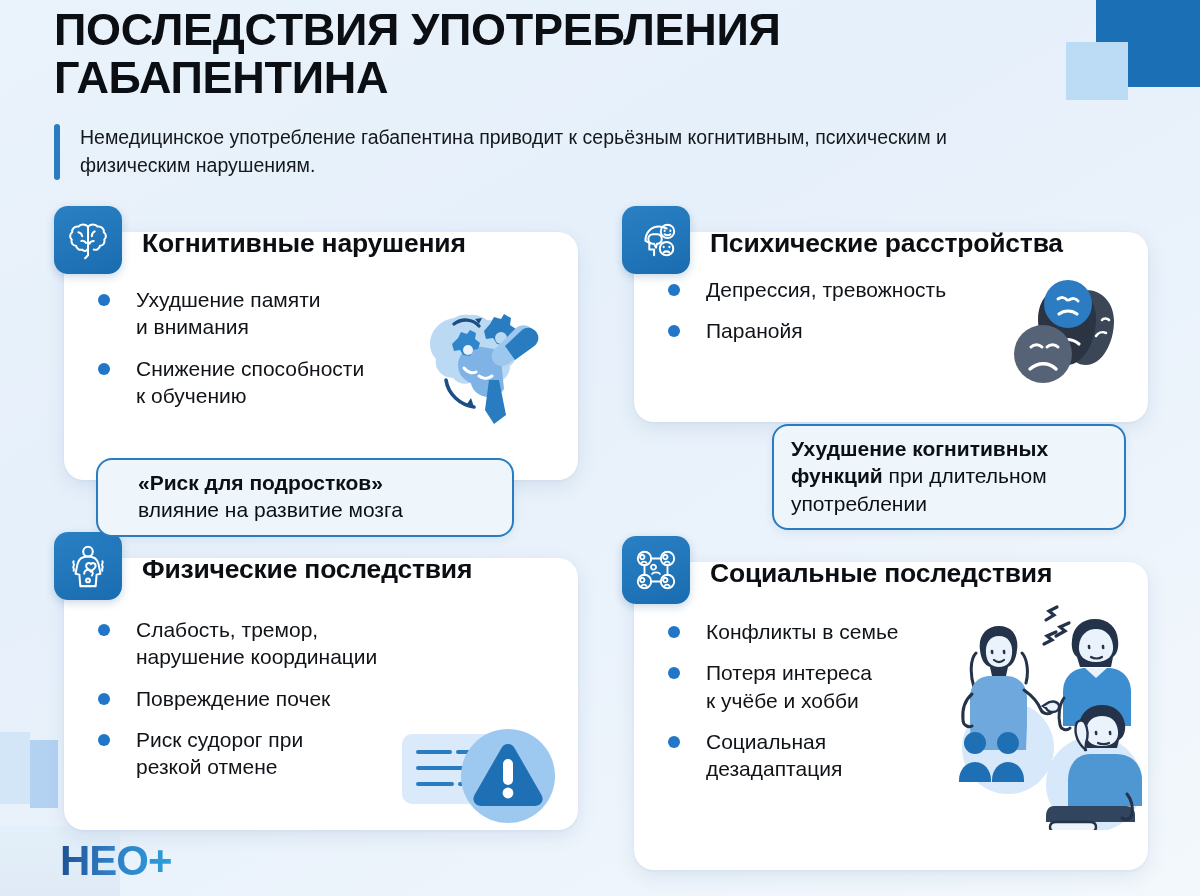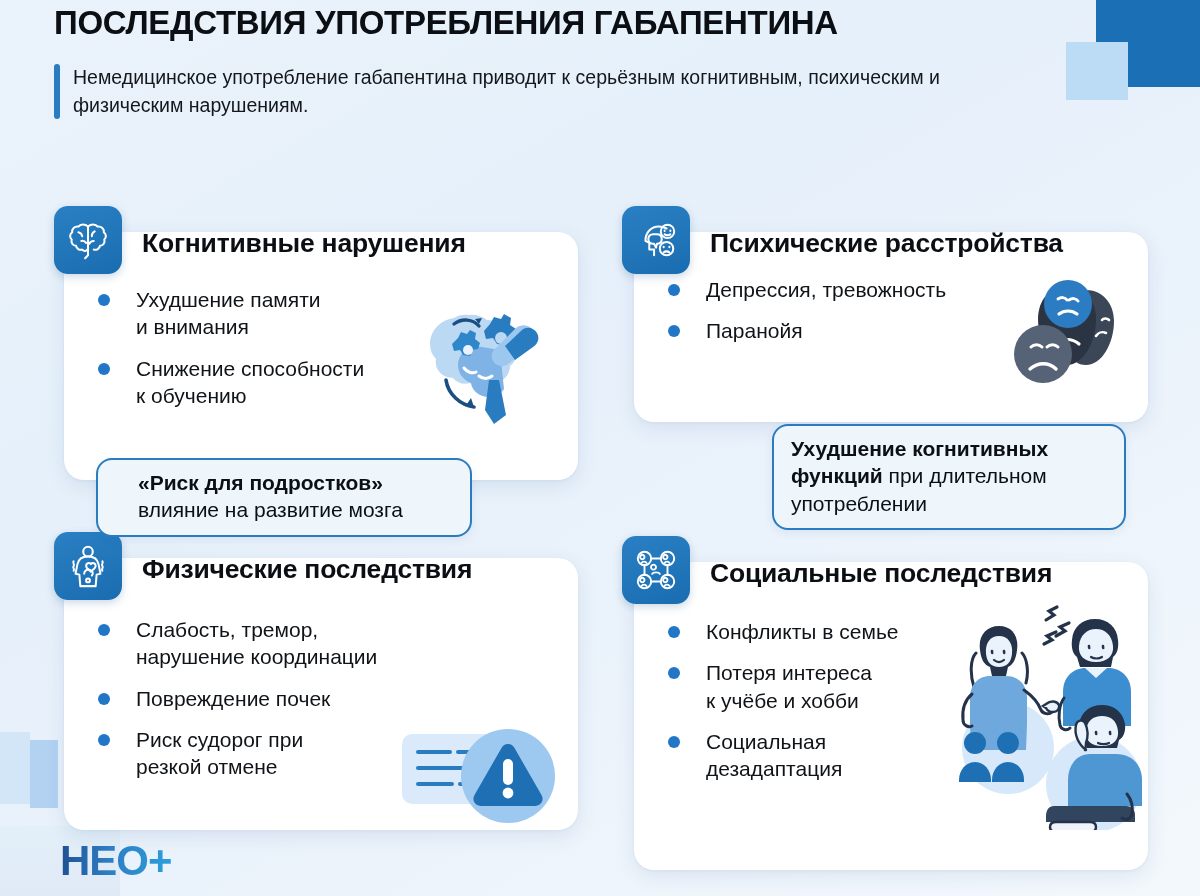--- a/index.html
+++ b/index.html
@@ -52,7 +52,7 @@
   .header { position: absolute; top: 6px; left: 54px; width: 1000px; }
 
   .title {
-    font-size: 33px;
+    font-size: 45px;
     font-weight: 800;
     letter-spacing: -0.3px;
     line-height: 1.06;

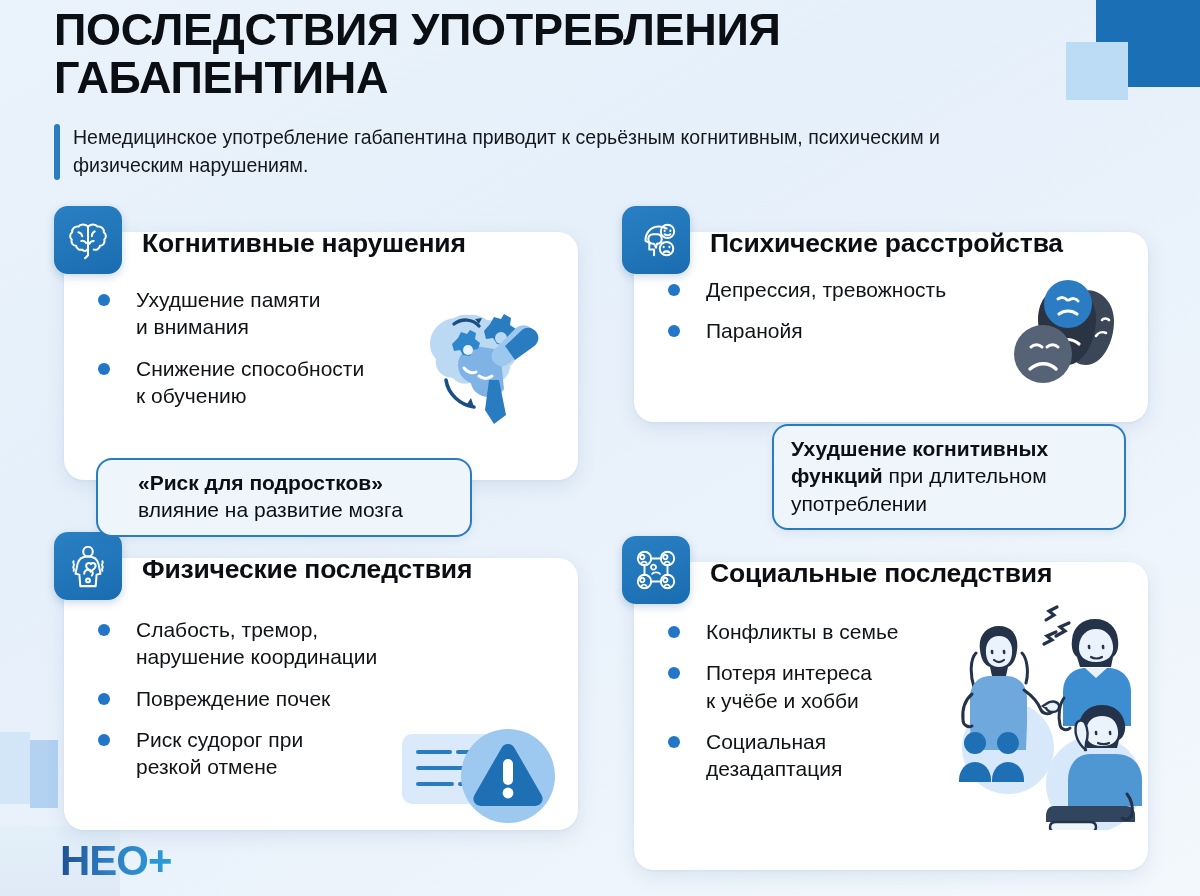--- a/index.html
+++ b/index.html
@@ -64,7 +64,7 @@
   .subtitle-wrap {
     display: flex;
     margin-top: 23px;
-    gap: 13px;
+    gap: 20px;
   }
   .subtitle-bar {
     width: 6px;

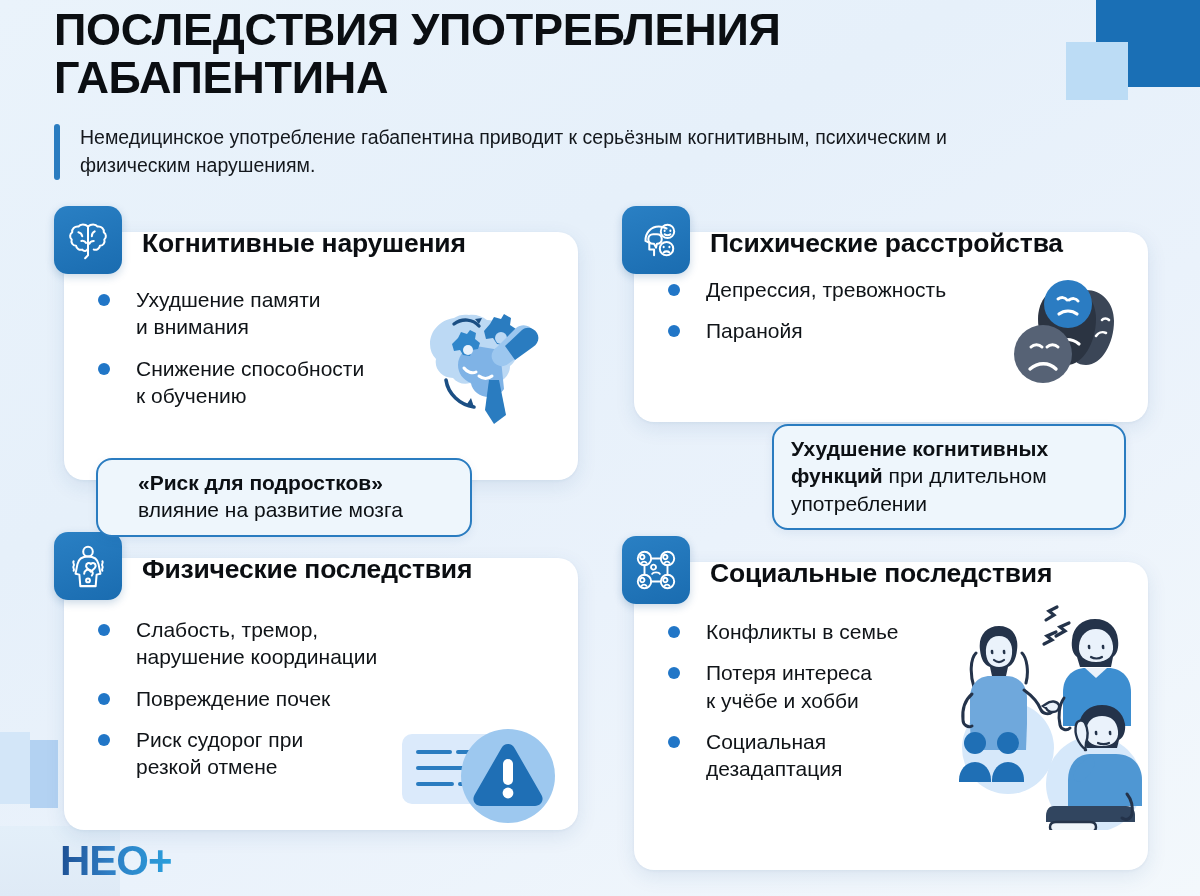--- a/index.html
+++ b/index.html
@@ -162,7 +162,7 @@
     padding: 9px 17px 11px 17px;
     box-shadow: 0 3px 10px rgba(30,80,140,.08);
   }
-  .callout-1 { left: 96px;  top: 458px; width: 376px; padding-left: 40px; }
+  .callout-1 { left: 96px;  top: 458px; width: 418px; padding-left: 40px; }
   .callout-2 { left: 772px; top: 424px; width: 354px; }
 
   .callout-line {

